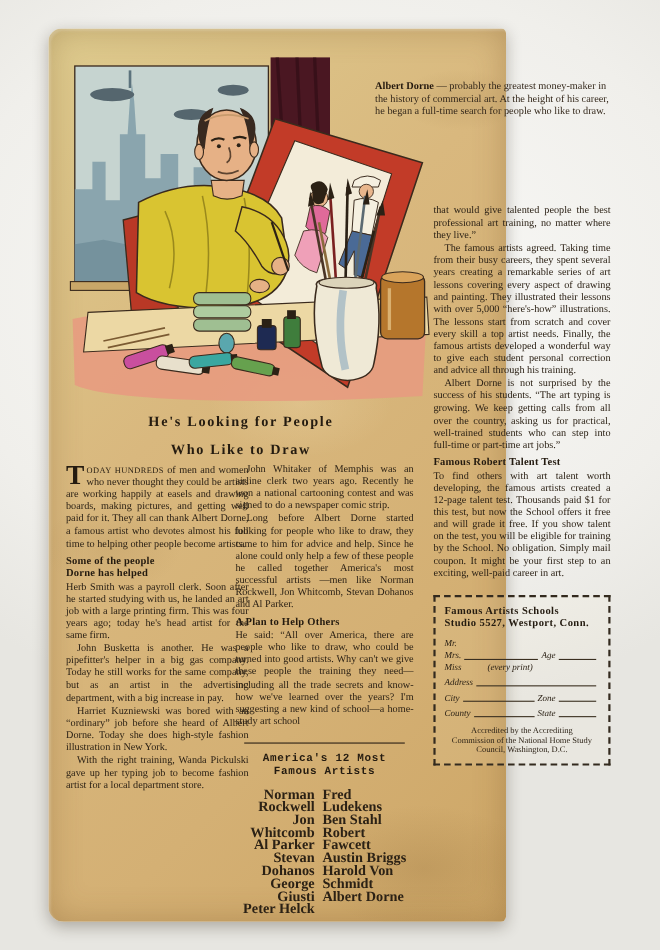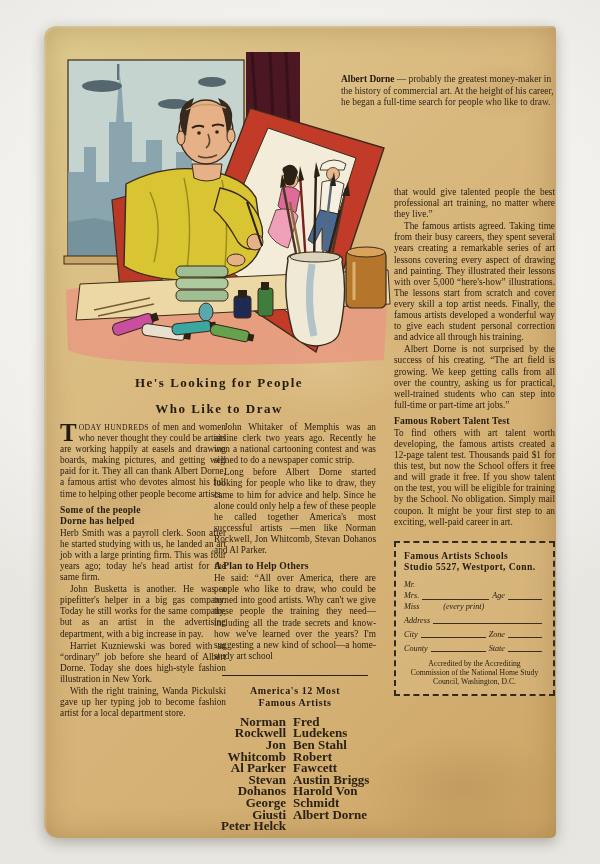--- a/index.html
+++ b/index.html
@@ -10,7 +10,7 @@
     font-family:"Liberation Serif", serif;
   }
   .cover{
-    position:absolute;left:44px;top:26px;width:512px;height:812px;
+    position:absolute;left:44px;top:26px;width:416px;height:812px;
     background:
       radial-gradient(ellipse 90px 60px at 14% 58%, rgba(115,80,35,.10), transparent 70%),
       radial-gradient(ellipse 140px 80px at 82% 94%, rgba(115,80,35,.16), transparent 72%),

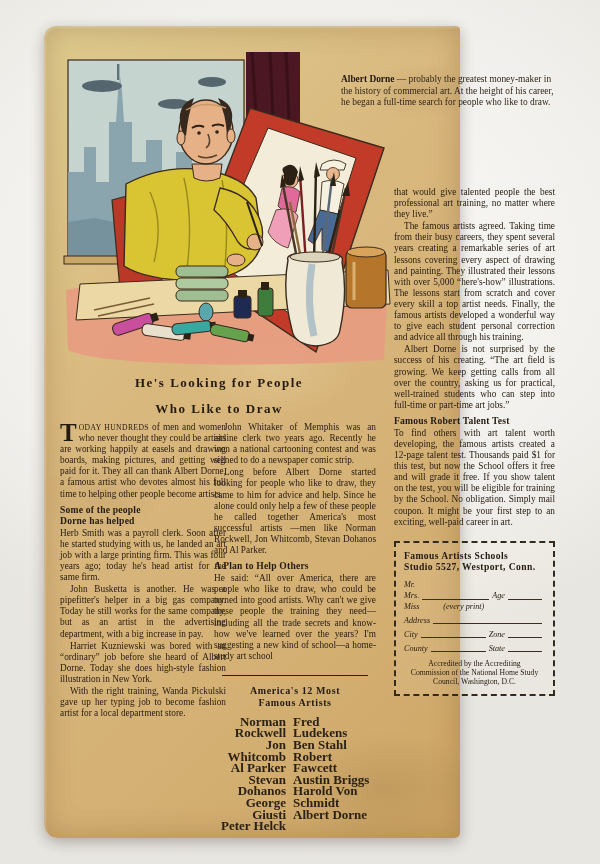--- a/index.html
+++ b/index.html
@@ -264,7 +264,7 @@
   <div class="col col-right">
     <p>that would give talented people the best professional art training, no matter where they live.”</p>
     <p class="indent">The famous artists agreed. Taking time from their busy careers, they spent several years creating a remarkable series of art lessons covering every aspect of drawing and painting. They illustrated their lessons with over 5,000 “here's-how” illustrations. The lessons start from scratch and cover every skill a top artist needs. Finally, the famous artists developed a wonderful way to give each student personal correction and advice all through his training.</p>
-    <p class="indent">Albert Dorne is not surprised by the success of his creating. “The art field is growing. We keep getting calls from all over the country, asking us for practical, well-trained students who can step into full-time or part-time art jobs.”</p>
+    <p class="indent">Albert Dorne is not surprised by the success of his students. “The art typing is growing. We keep getting calls from all over the country, asking us for practical, well-trained students who can step into full-time or part-time art jobs.”</p>
     <div class="colhead">Famous Robert Talent Test</div>
     <p>To find others with art talent worth developing, the famous artists created a 12-page talent test. Thousands paid $1 for this test, but now the School offers it free and will grade it free. If you show talent on the test, you will be eligible for training by the School. No obligation. Simply mail coupon. It might be your first step to an exciting, well-paid career in art.</p>
 

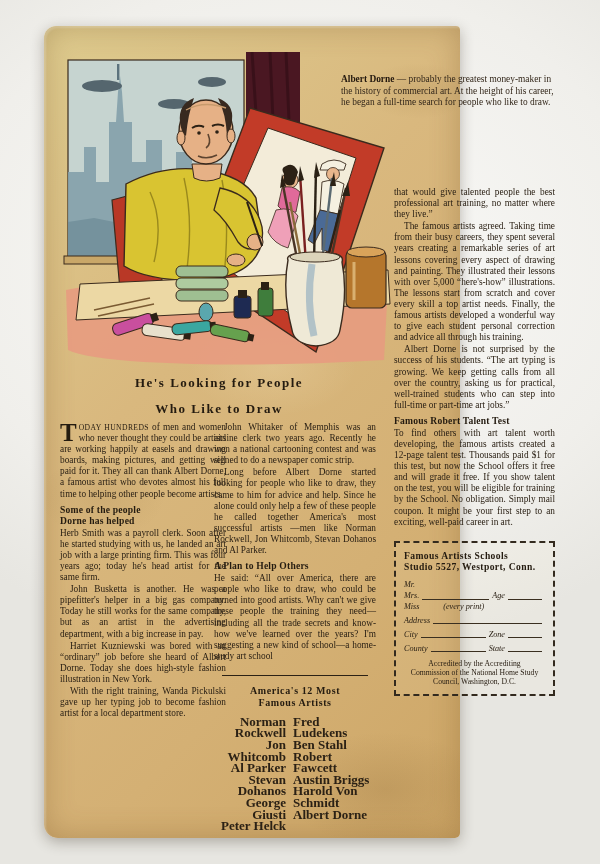--- a/index.html
+++ b/index.html
@@ -46,7 +46,7 @@
   
   .artists{margin-top:13px;text-align:center;}
   .artists .rule{width:146px;margin:0 auto 9px auto;border-top:1.6px solid #2b2115;}
-  .artists .ahead{font-weight:bold;font-size:10px;line-height:12.5px;letter-spacing:.6px;color:#241b10;}
+  .artists .ahead{font-weight:bold;font-size:10px;line-height:12.5px;letter-spacing:.6px;color:#241b10;font-family:Liberation Mono, monospace;}
   .alist{display:flex;margin-top:6px;gap:7px;font-weight:bold;font-size:13px;line-height:11.6px;}
   .alist .ac1{flex:1;text-align:right;}
   .alist .ac2{flex:1.15;text-align:left;}

